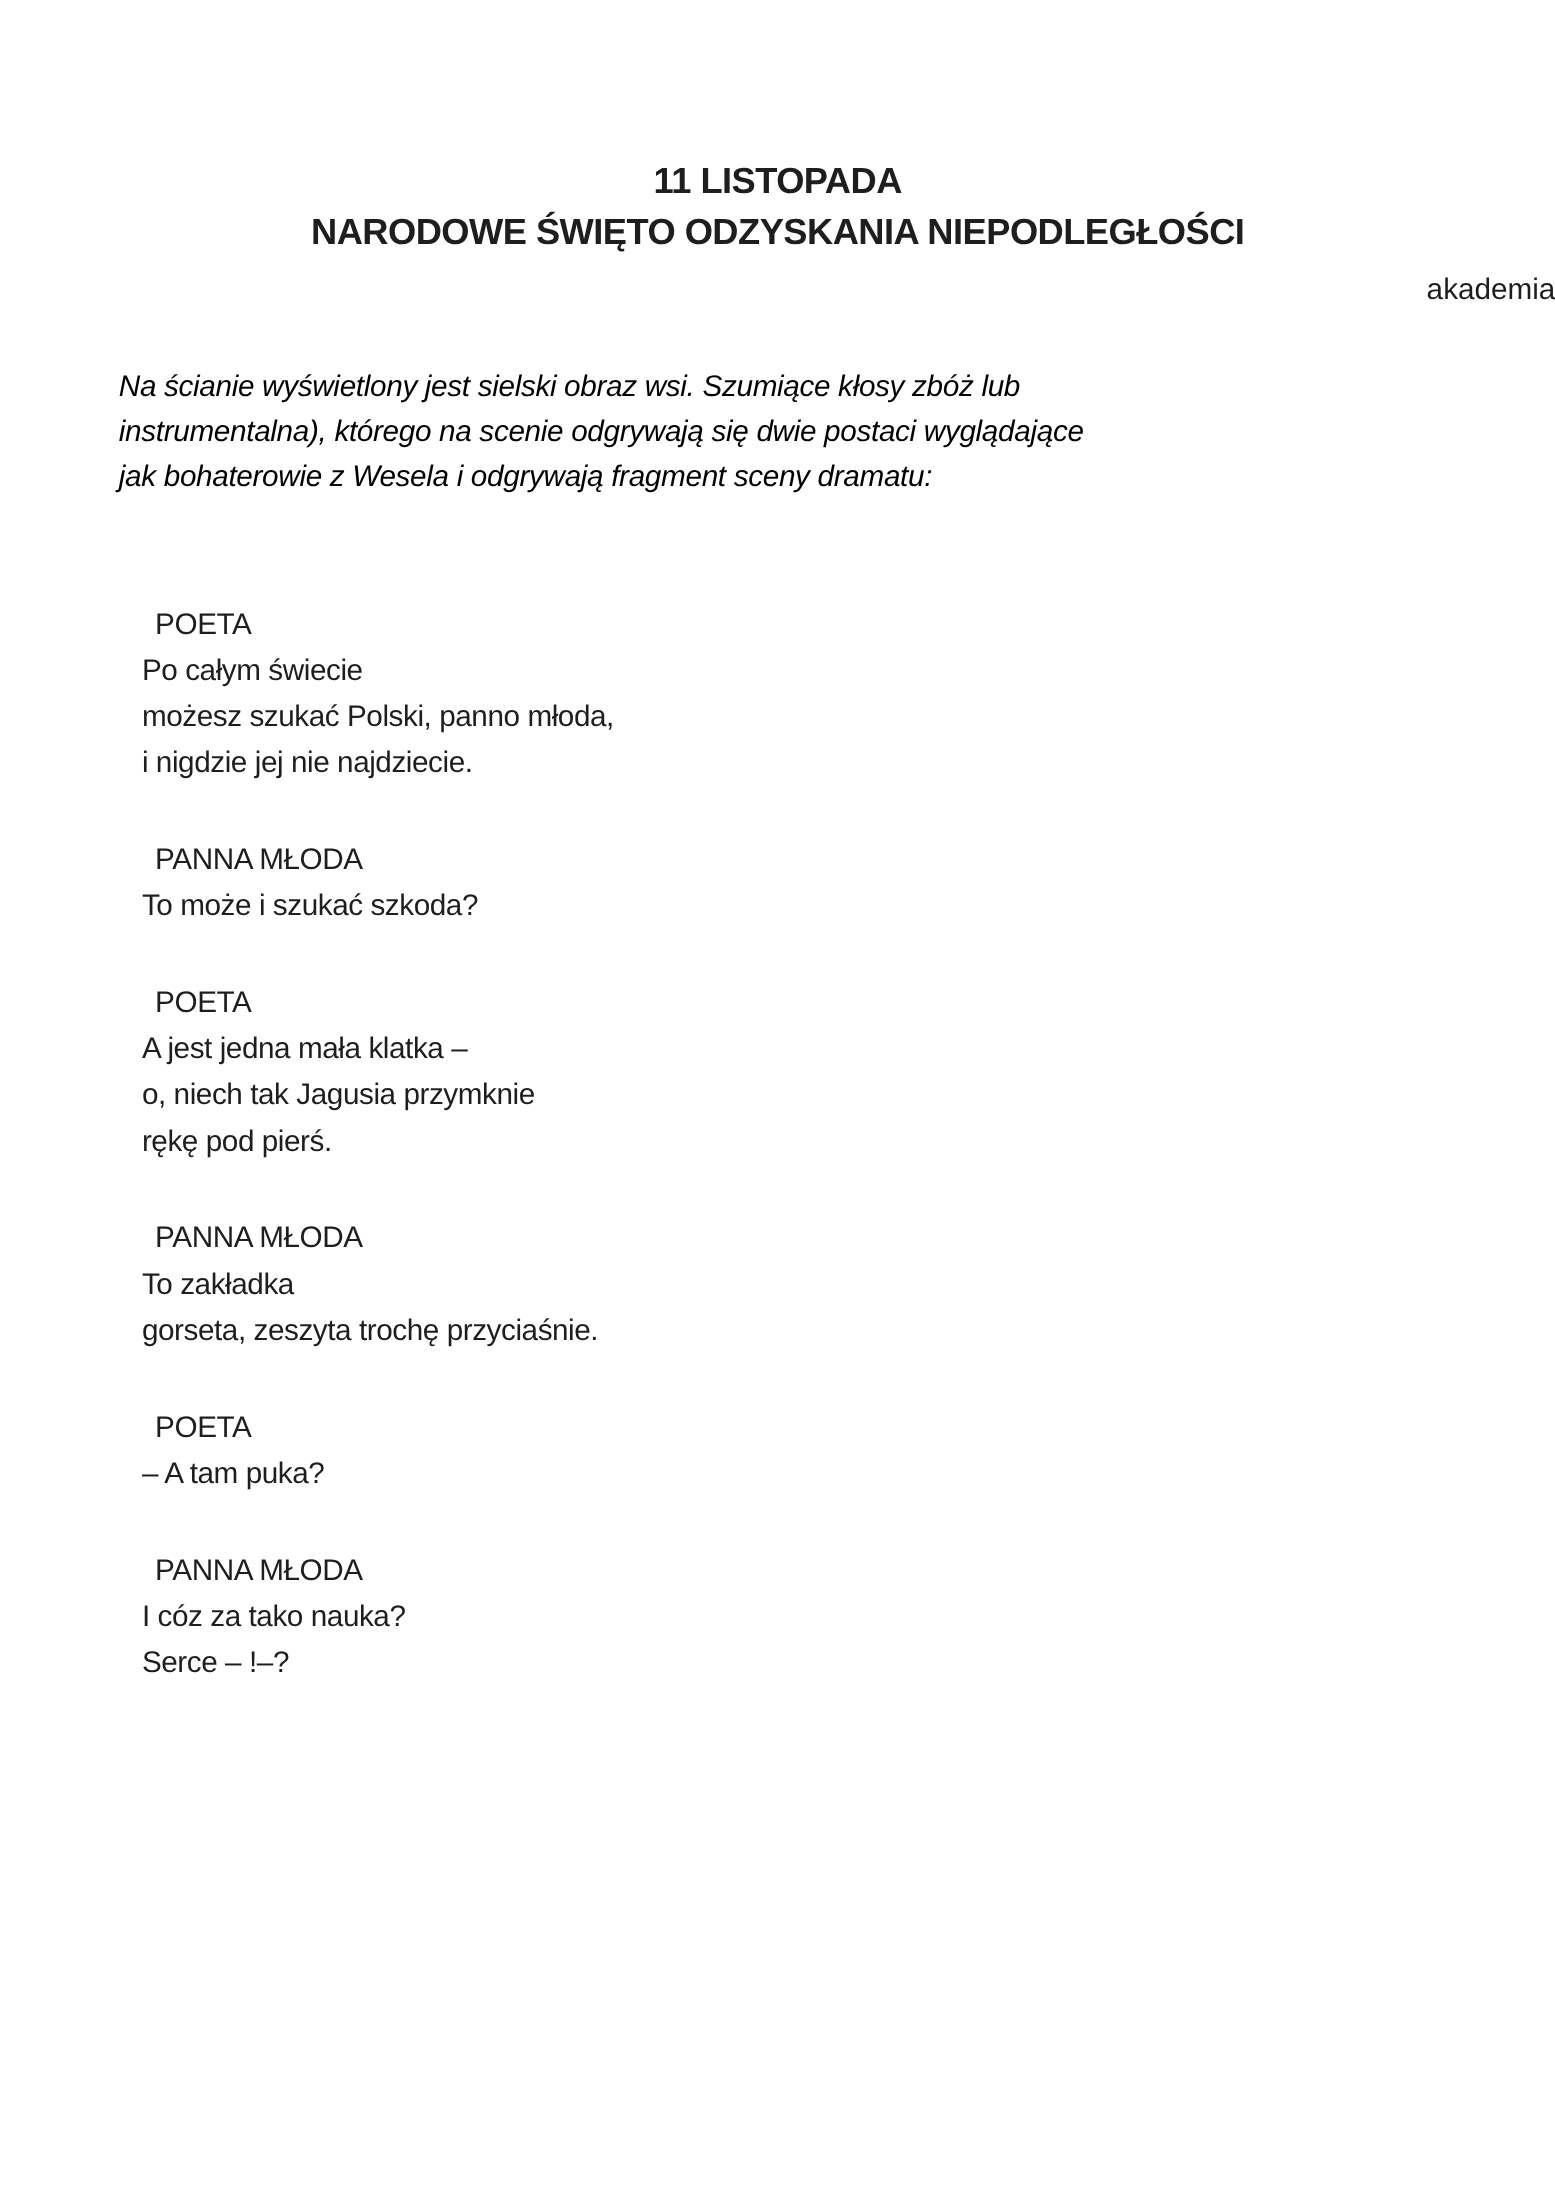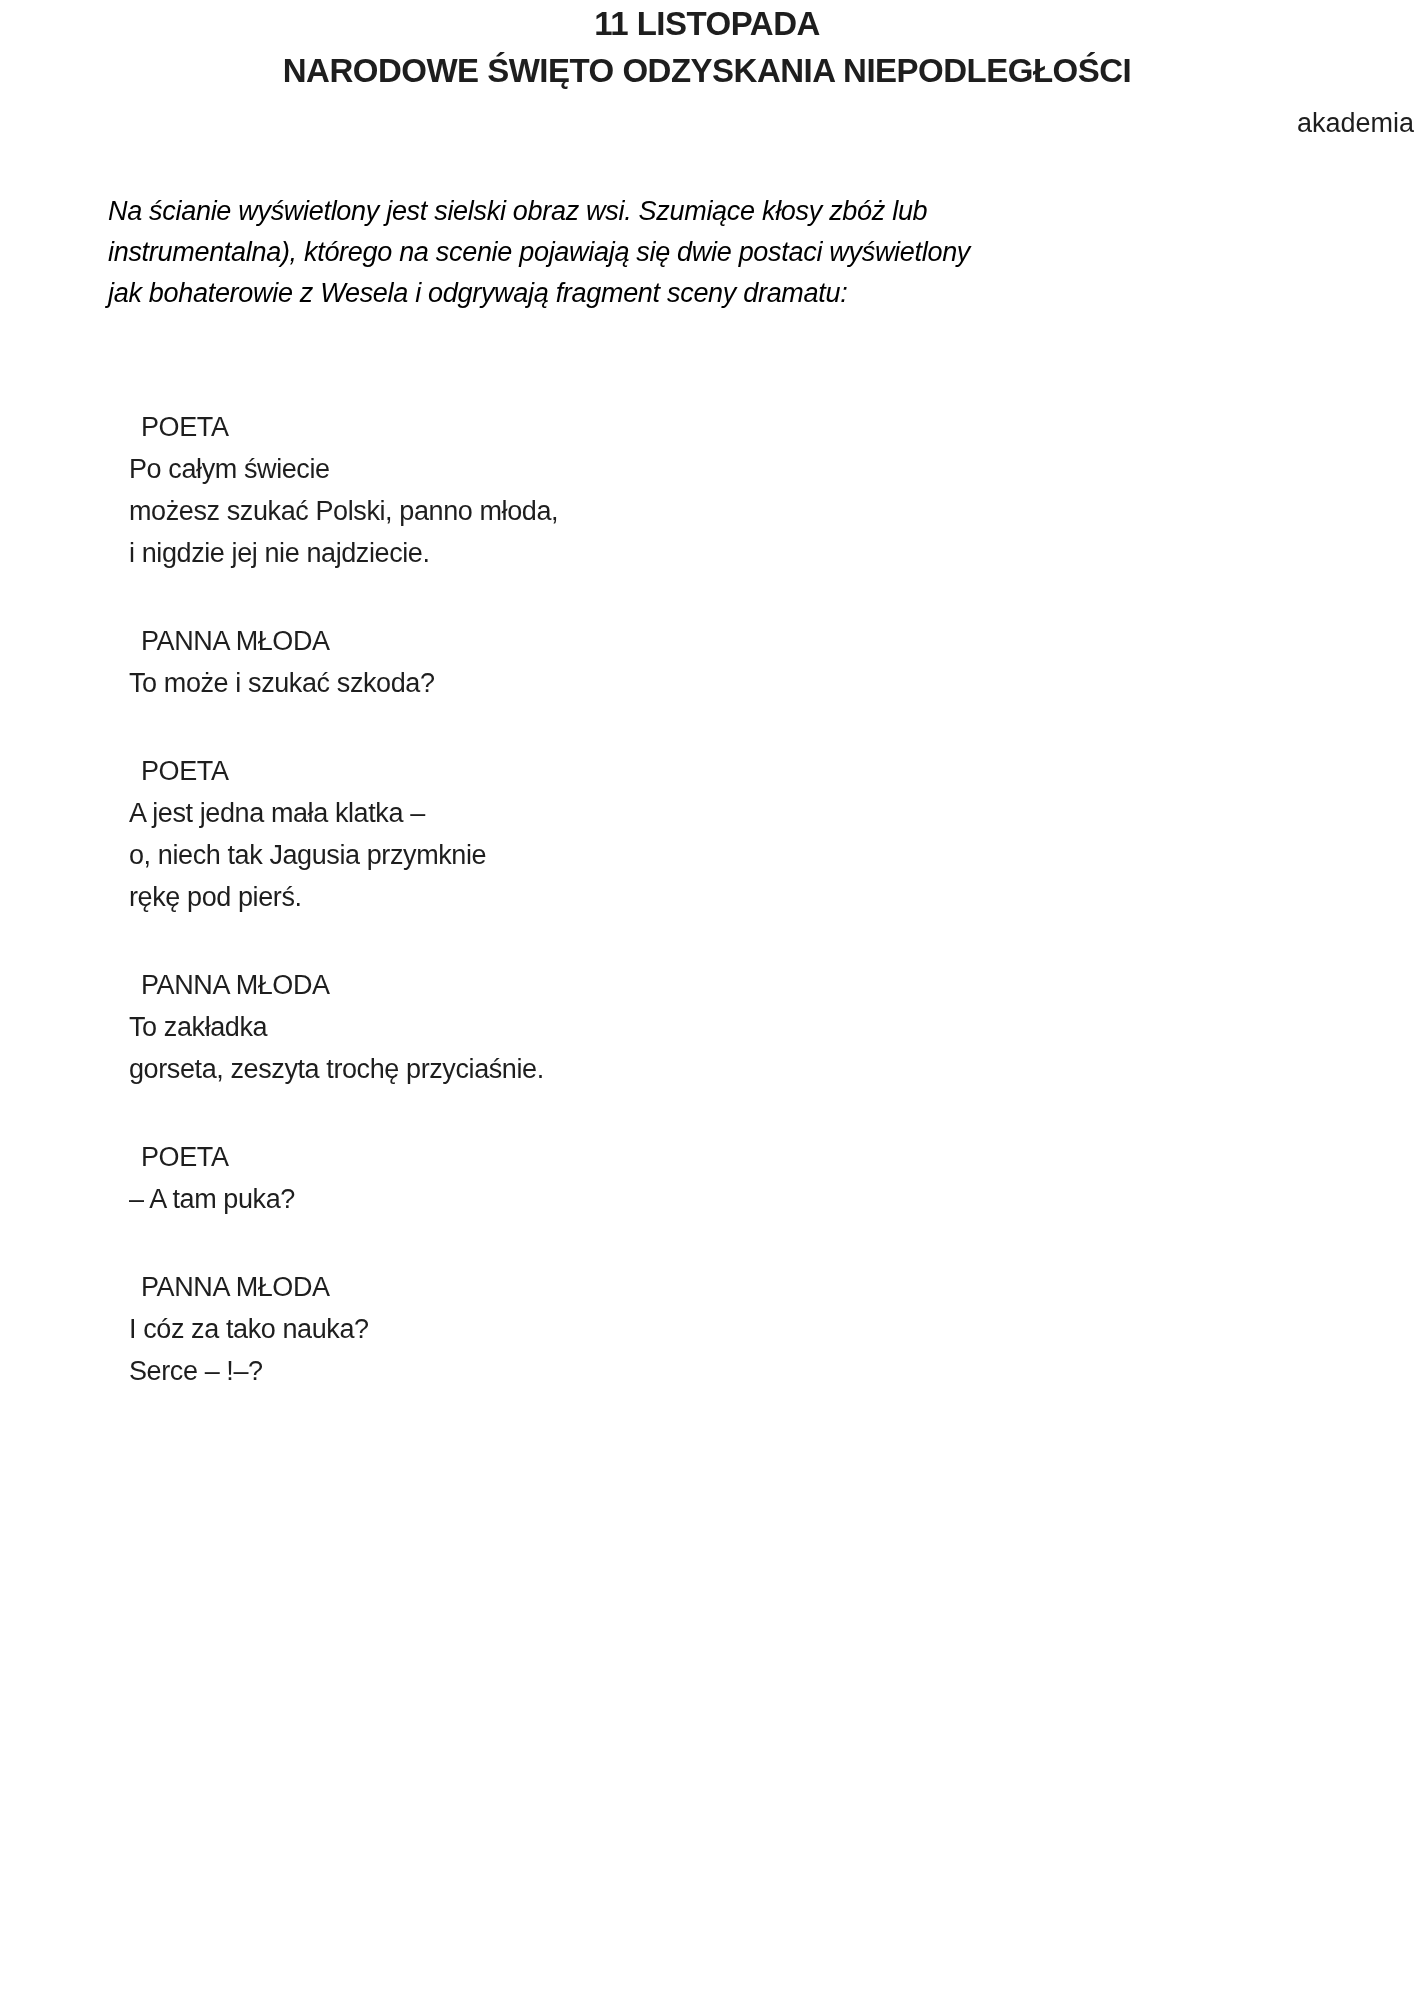--- a/index.html
+++ b/index.html
@@ -16,6 +16,7 @@
     width: 1414px;
     height: 2000px;
     box-sizing: border-box;
+    padding-top: 140px;
   }
   
   .title-line {

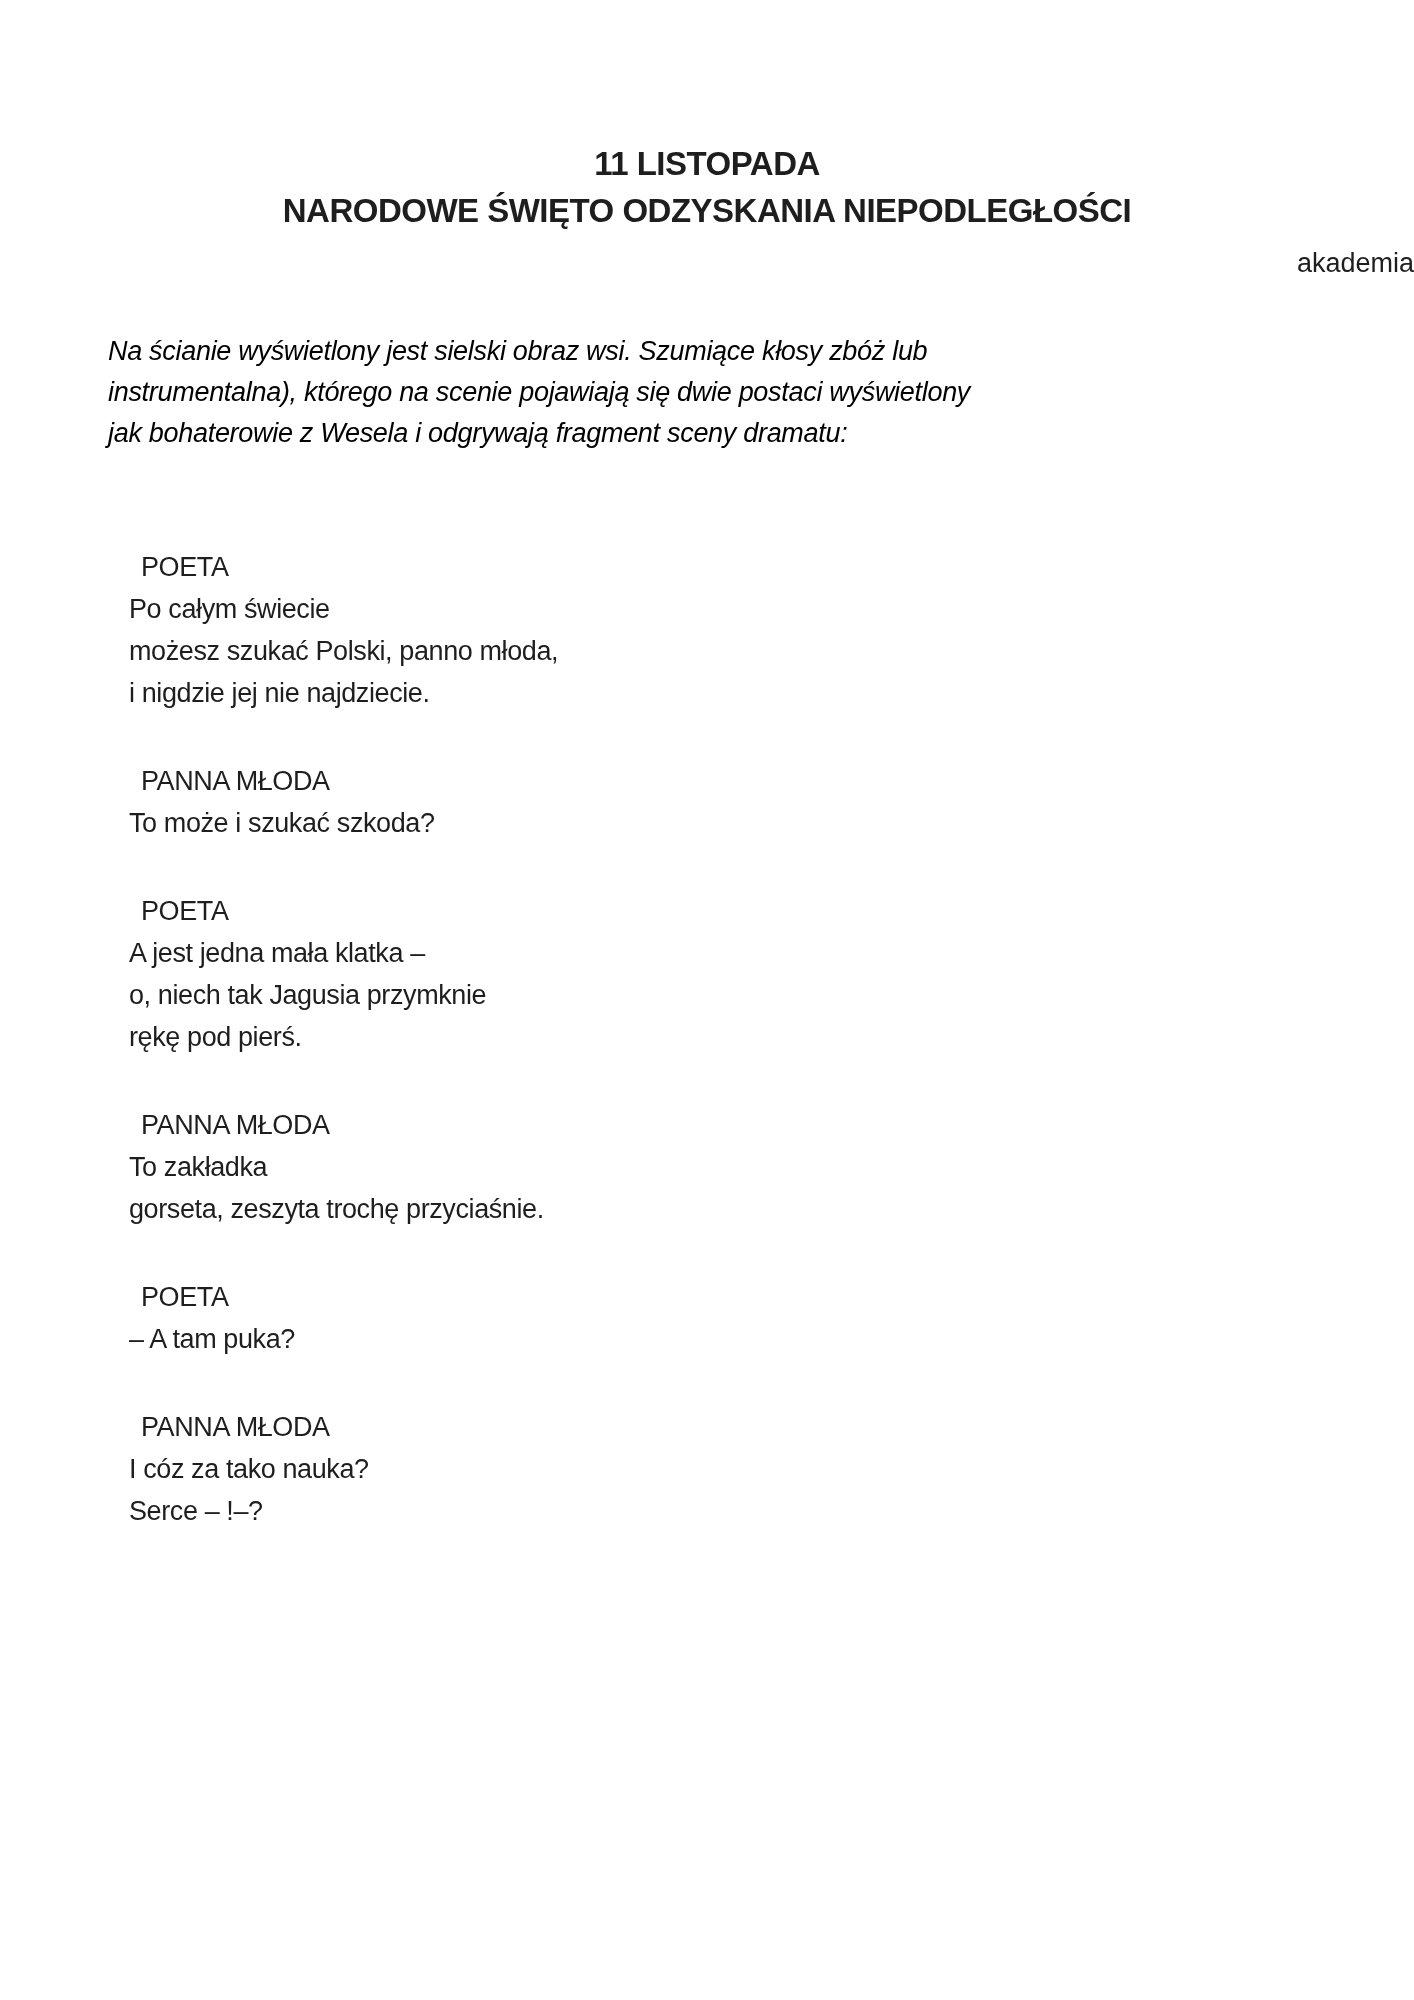--- a/index.html
+++ b/index.html
@@ -74,7 +74,7 @@
 
   <div class="stage-direction" style="color: #000000;">
     <p>Na ścianie wyświetlony jest sielski obraz wsi. Szumiące kłosy zbóż lub</p>
-    <p>instrumentalna), którego na scenie pojawiają się dwie postaci wyświetlony</p>
+    <p>instrumentalna), którego na scenie odgrywają się dwie postaci wyglądające</p>
     <p>jak bohaterowie z Wesela i odgrywają fragment sceny dramatu:</p>
   </div>
 

